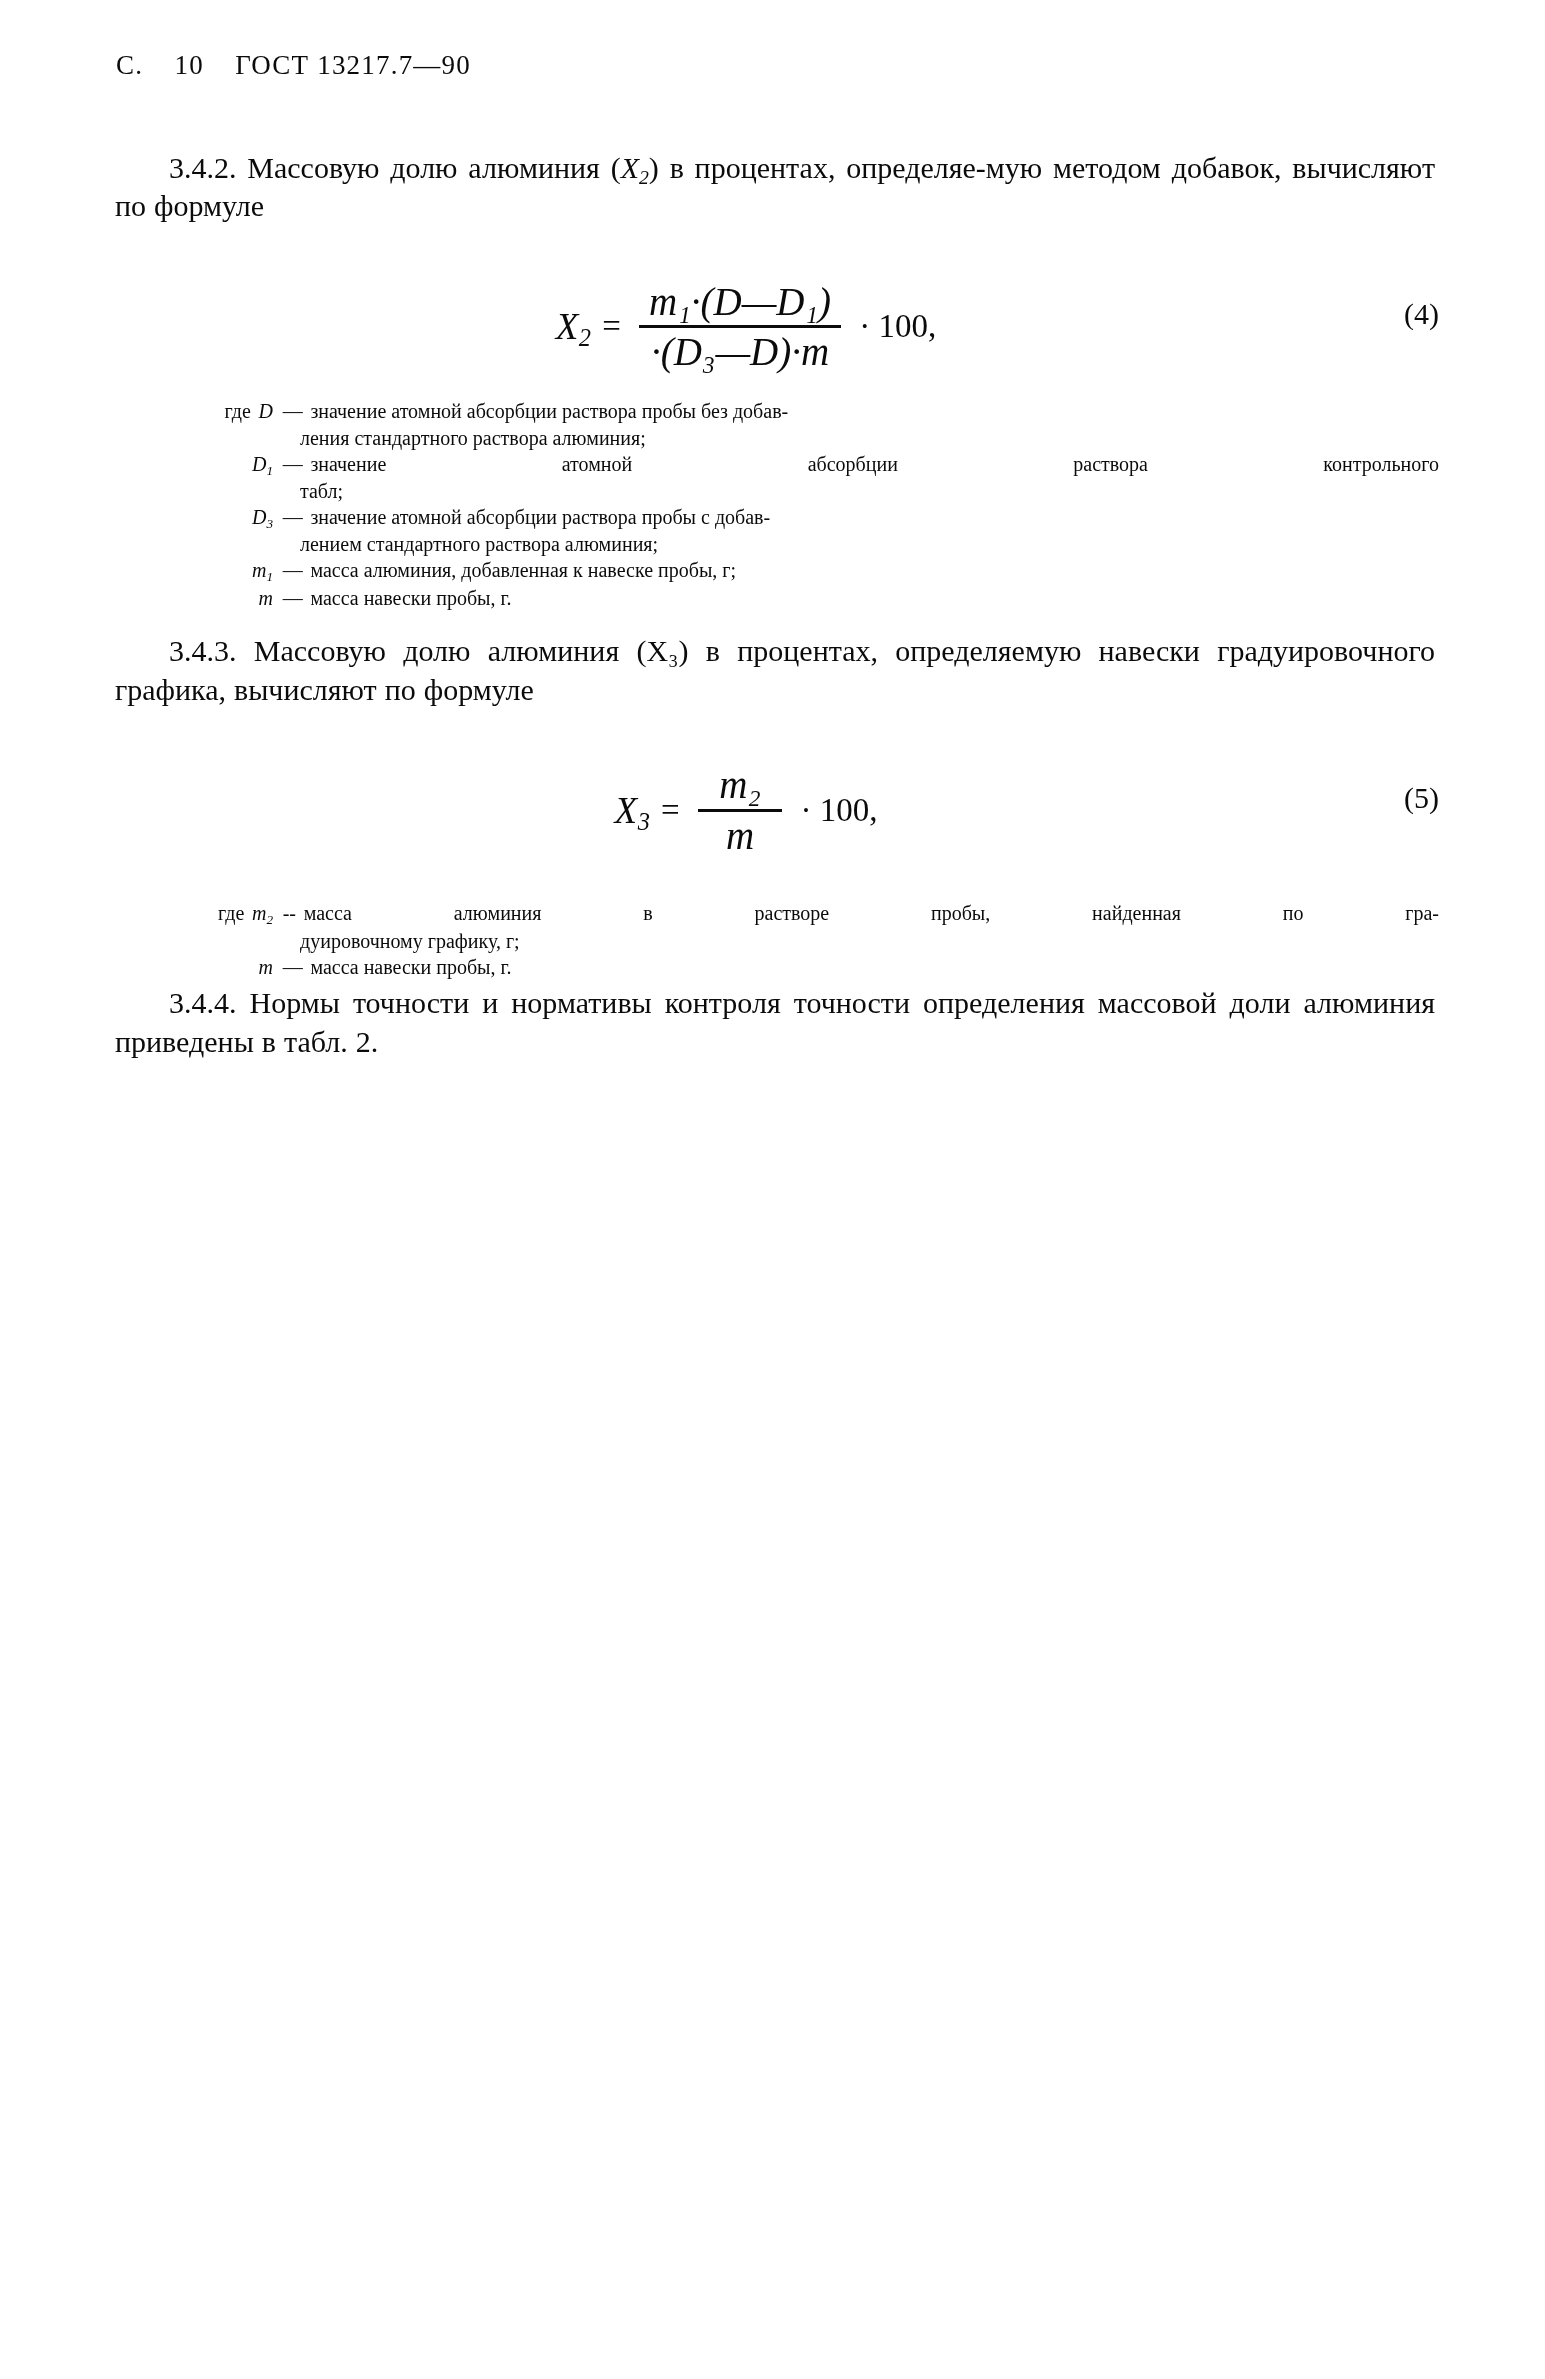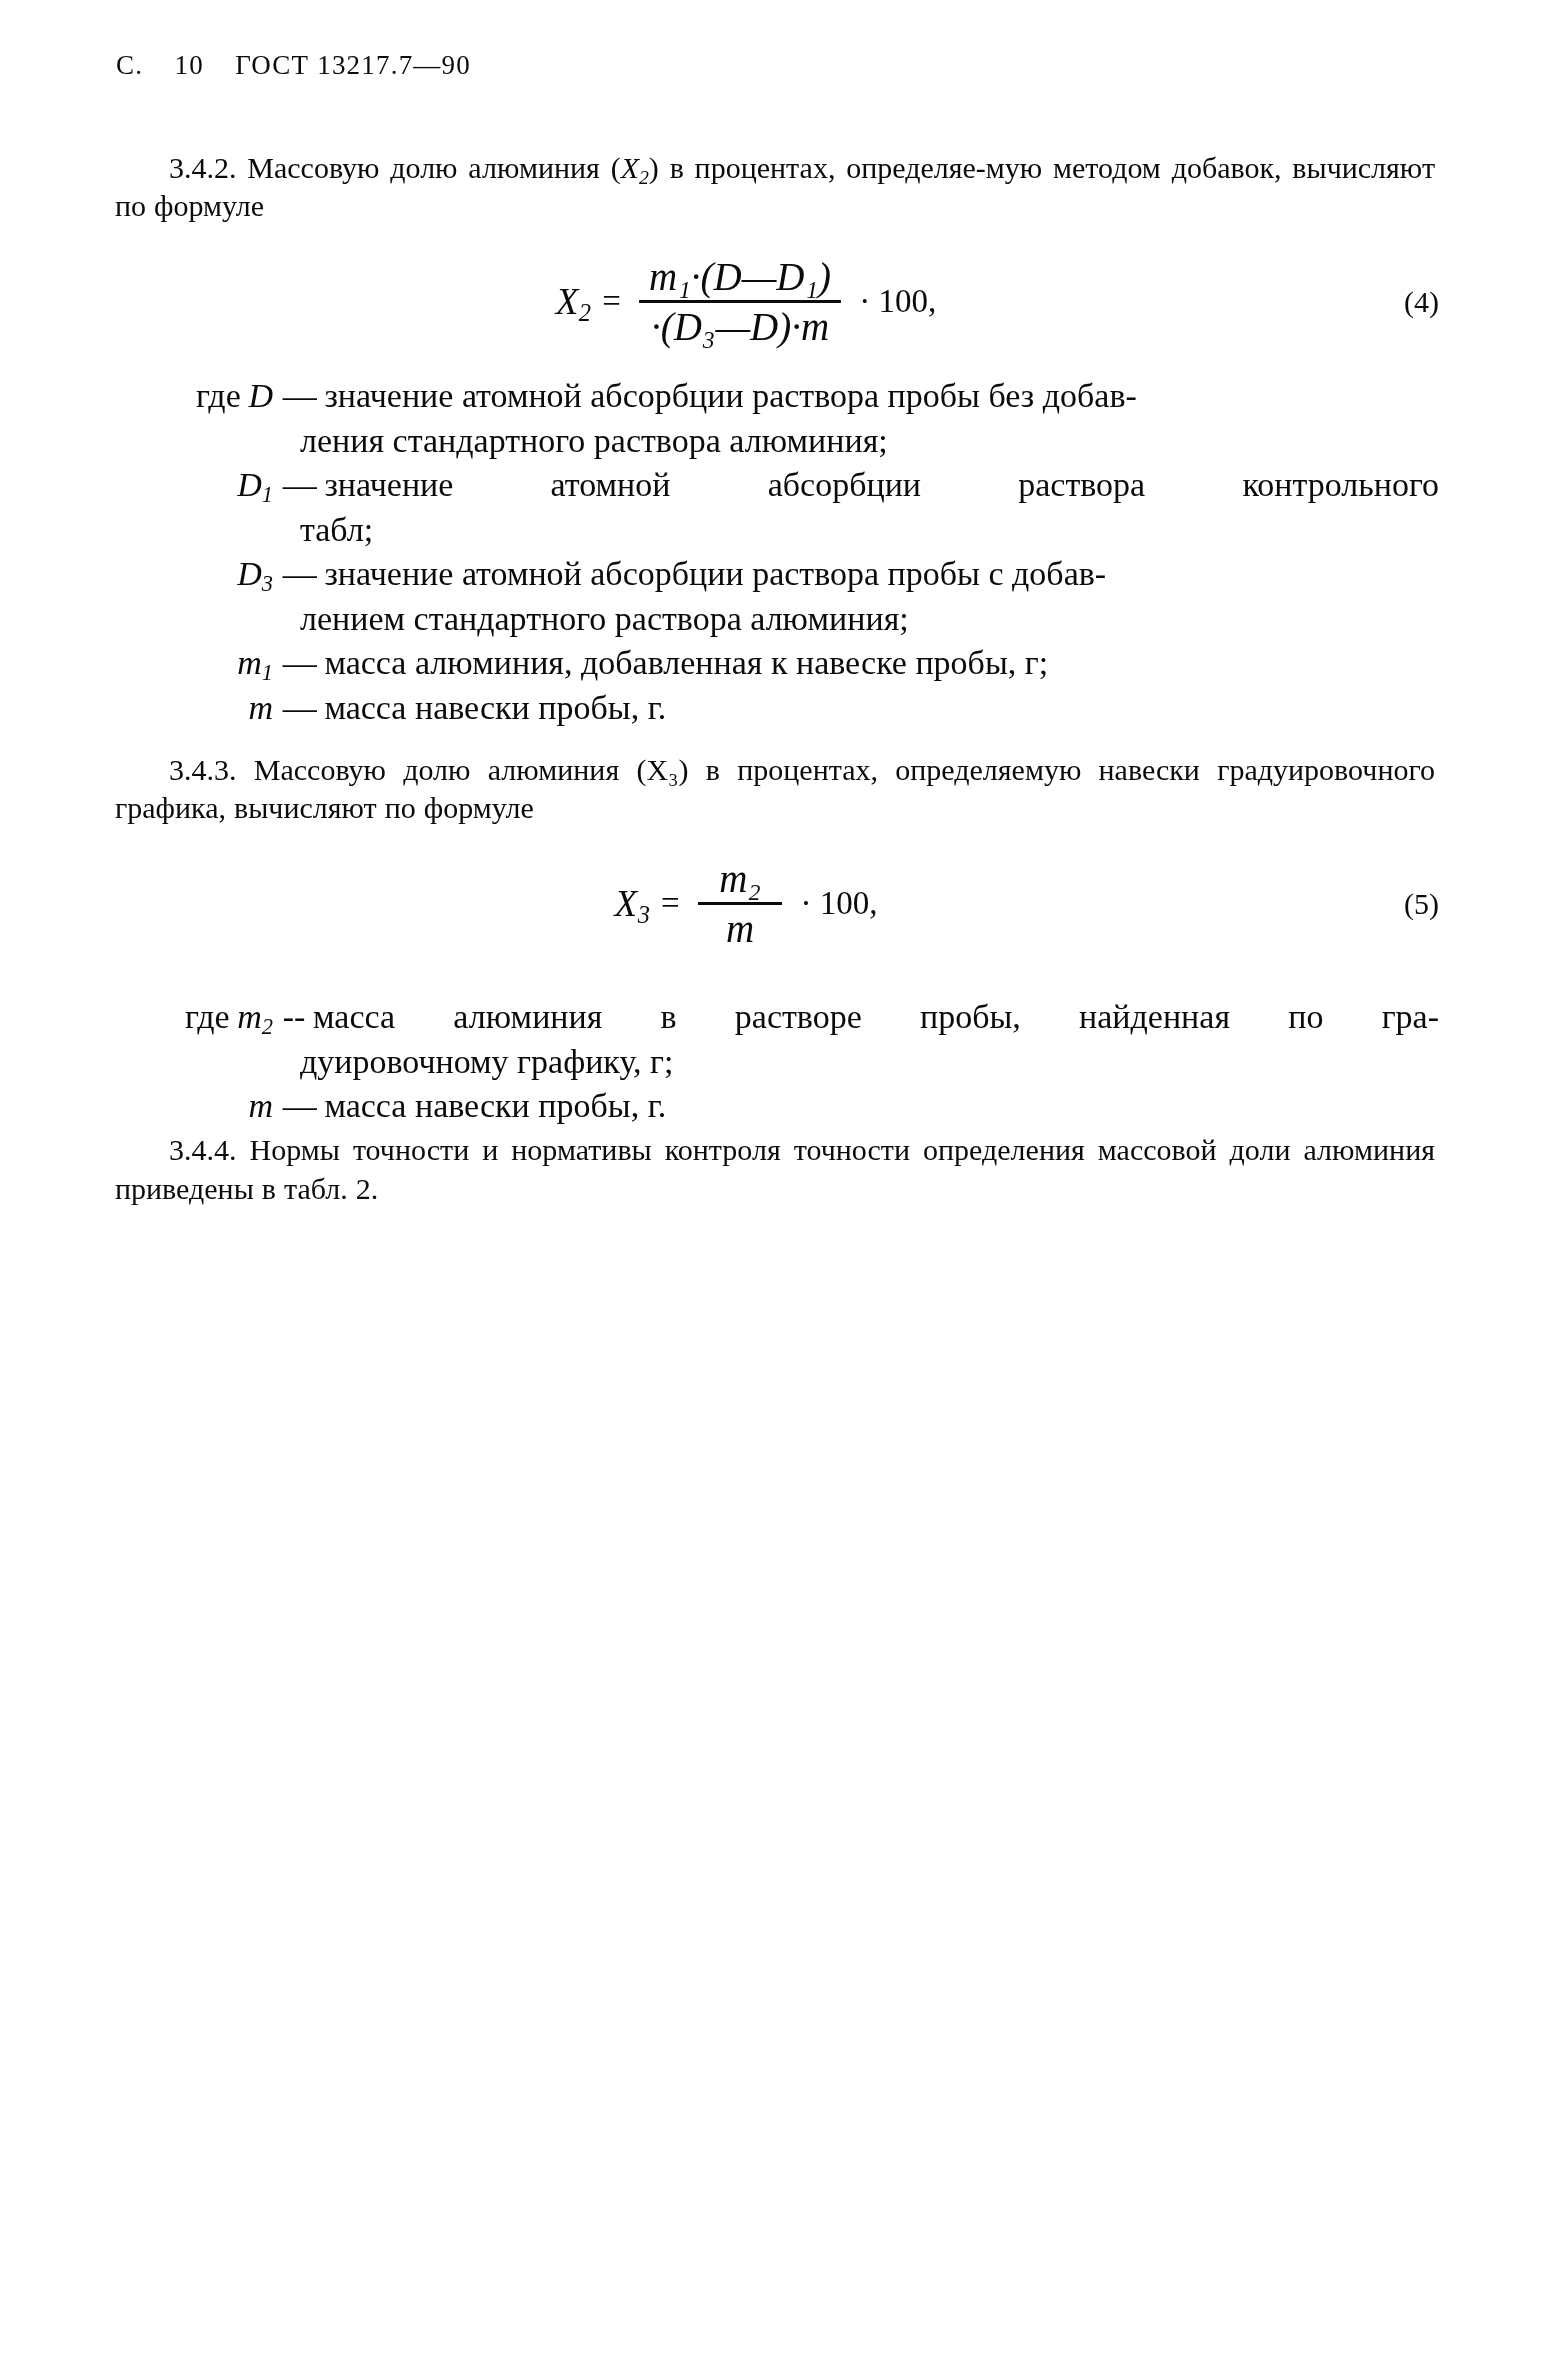--- a/index.html
+++ b/index.html
@@ -71,6 +71,7 @@
     align-items: center;
     gap: 3px;
     transform: translateX(-29px);
+    margin-top: 25px;
   }
   .formula .lhs {
     font-style: italic;

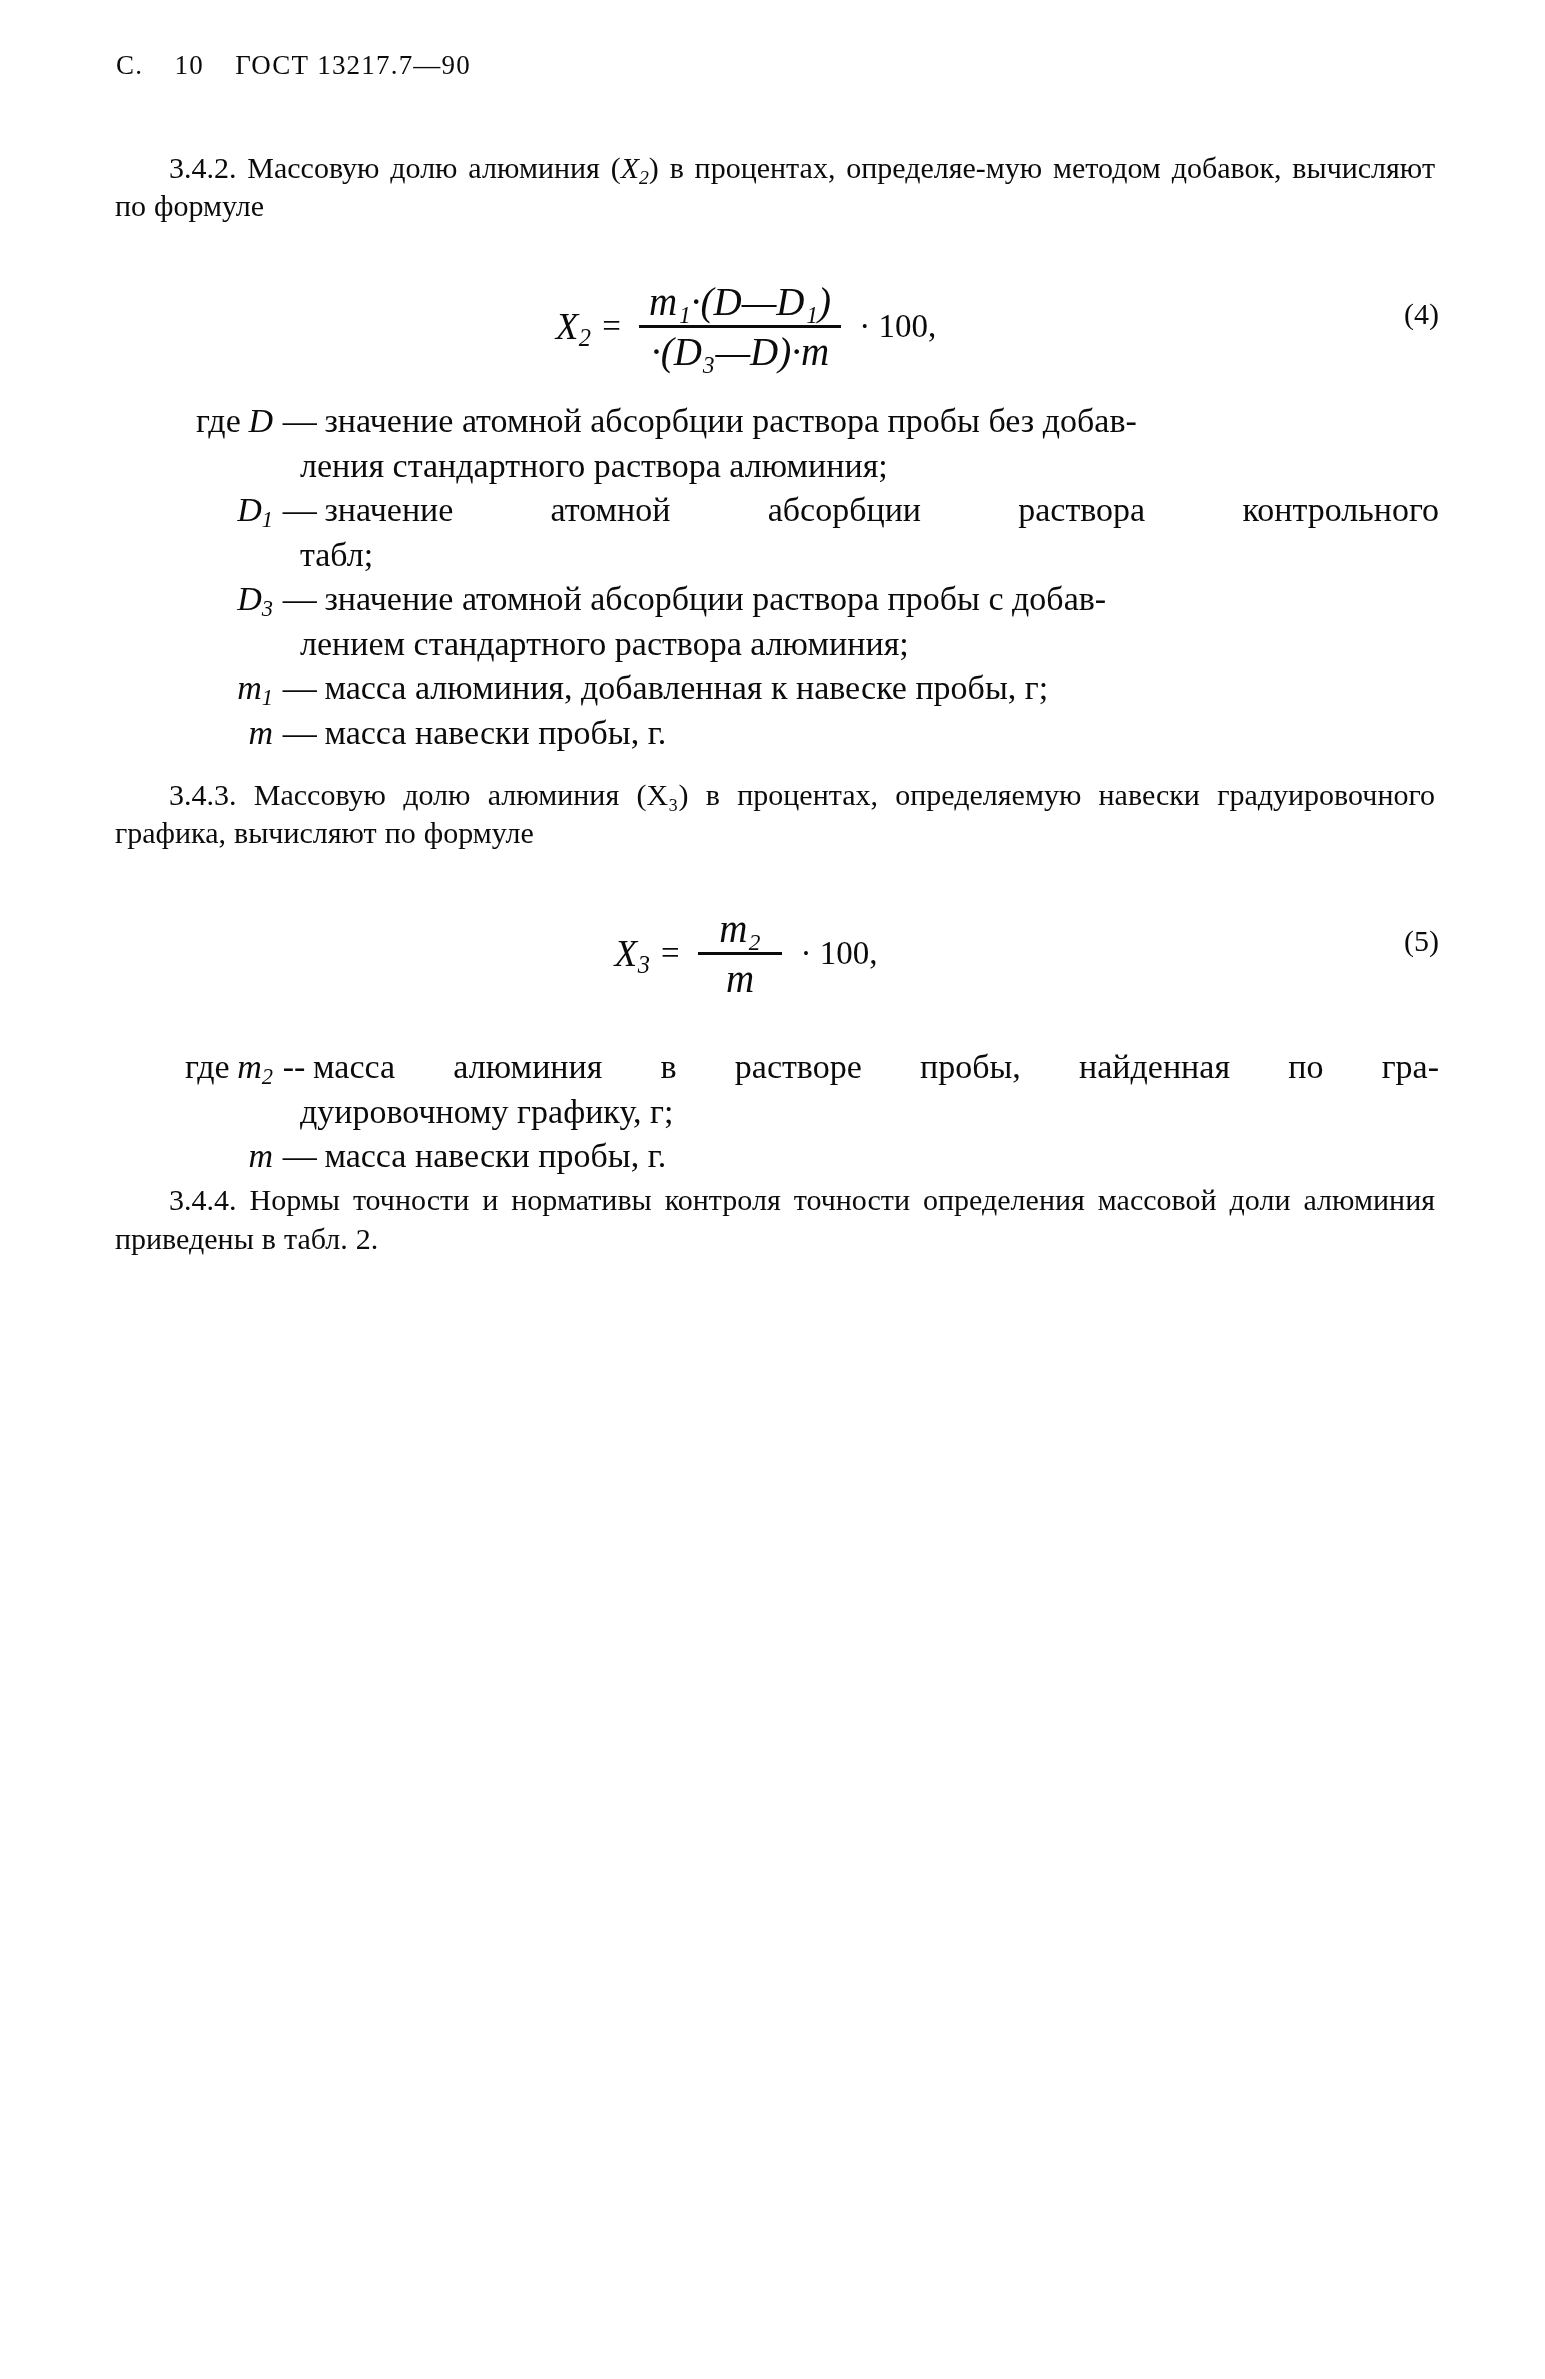--- a/index.html
+++ b/index.html
@@ -123,7 +123,7 @@
   
   .deflist {
     margin: 3.9px 0 0 0;
-    font-size: 34px;
+    font-size: 20px;
     line-height: 1.28;
   }
   .defrow {

